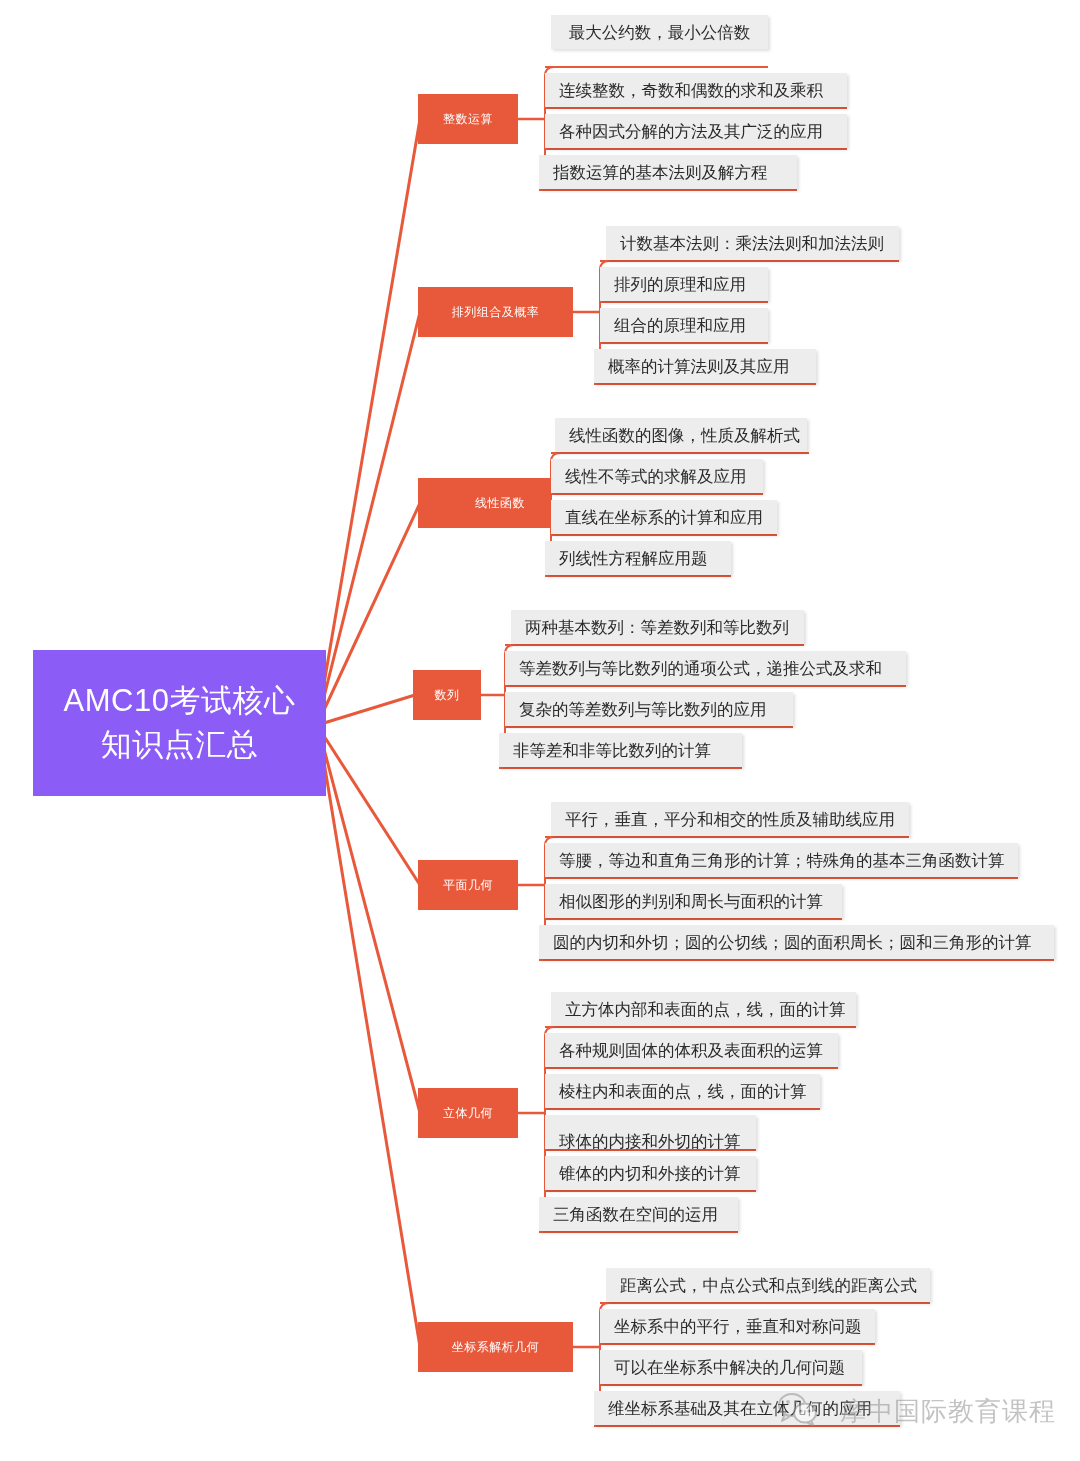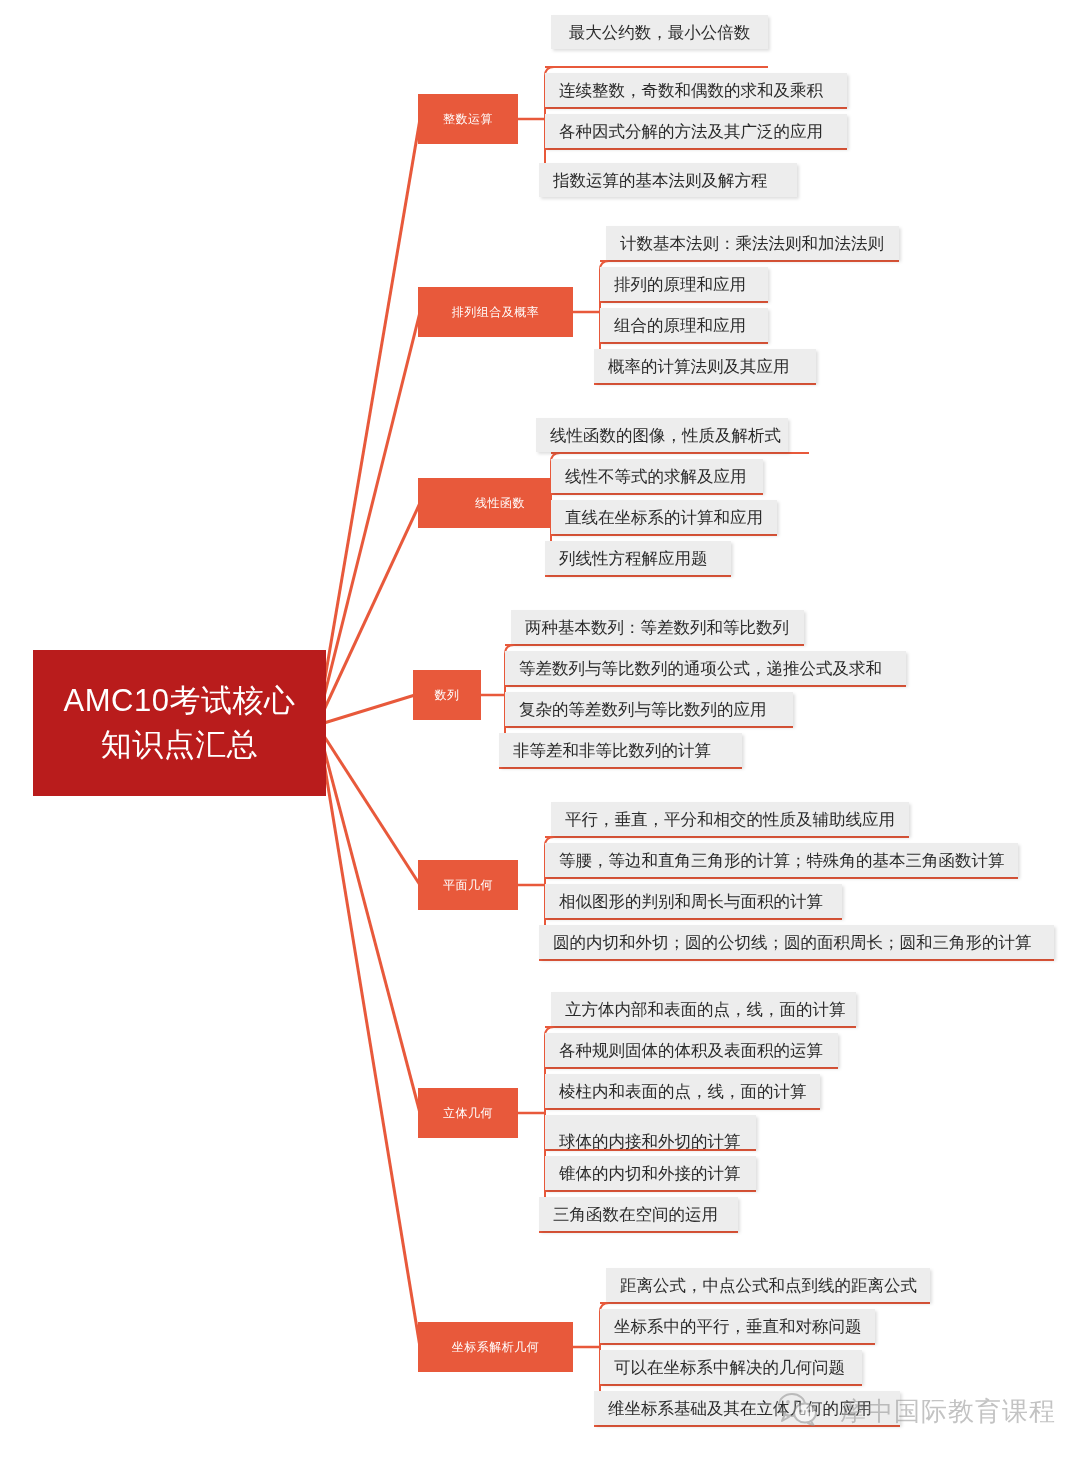--- a/index.html
+++ b/index.html
@@ -174,7 +174,7 @@
       <div class="leaf-box" style="left: 545px; top: 114px; width: 302px;">
         <span>各种因式分解的方法及其广泛的应用</span>
       </div>
-      <div class="leaf-box" style="left: 539px; top: 155px; width: 258px; margin-top: 8px;">
+      <div class="leaf-box" style="left: 539px; top: 155px; width: 258px;">
         <span>指数运算的基本法则及解方程</span>
       </div>
       <div class="branch-node" style="left: 418px; top: 287px; width: 155px;">

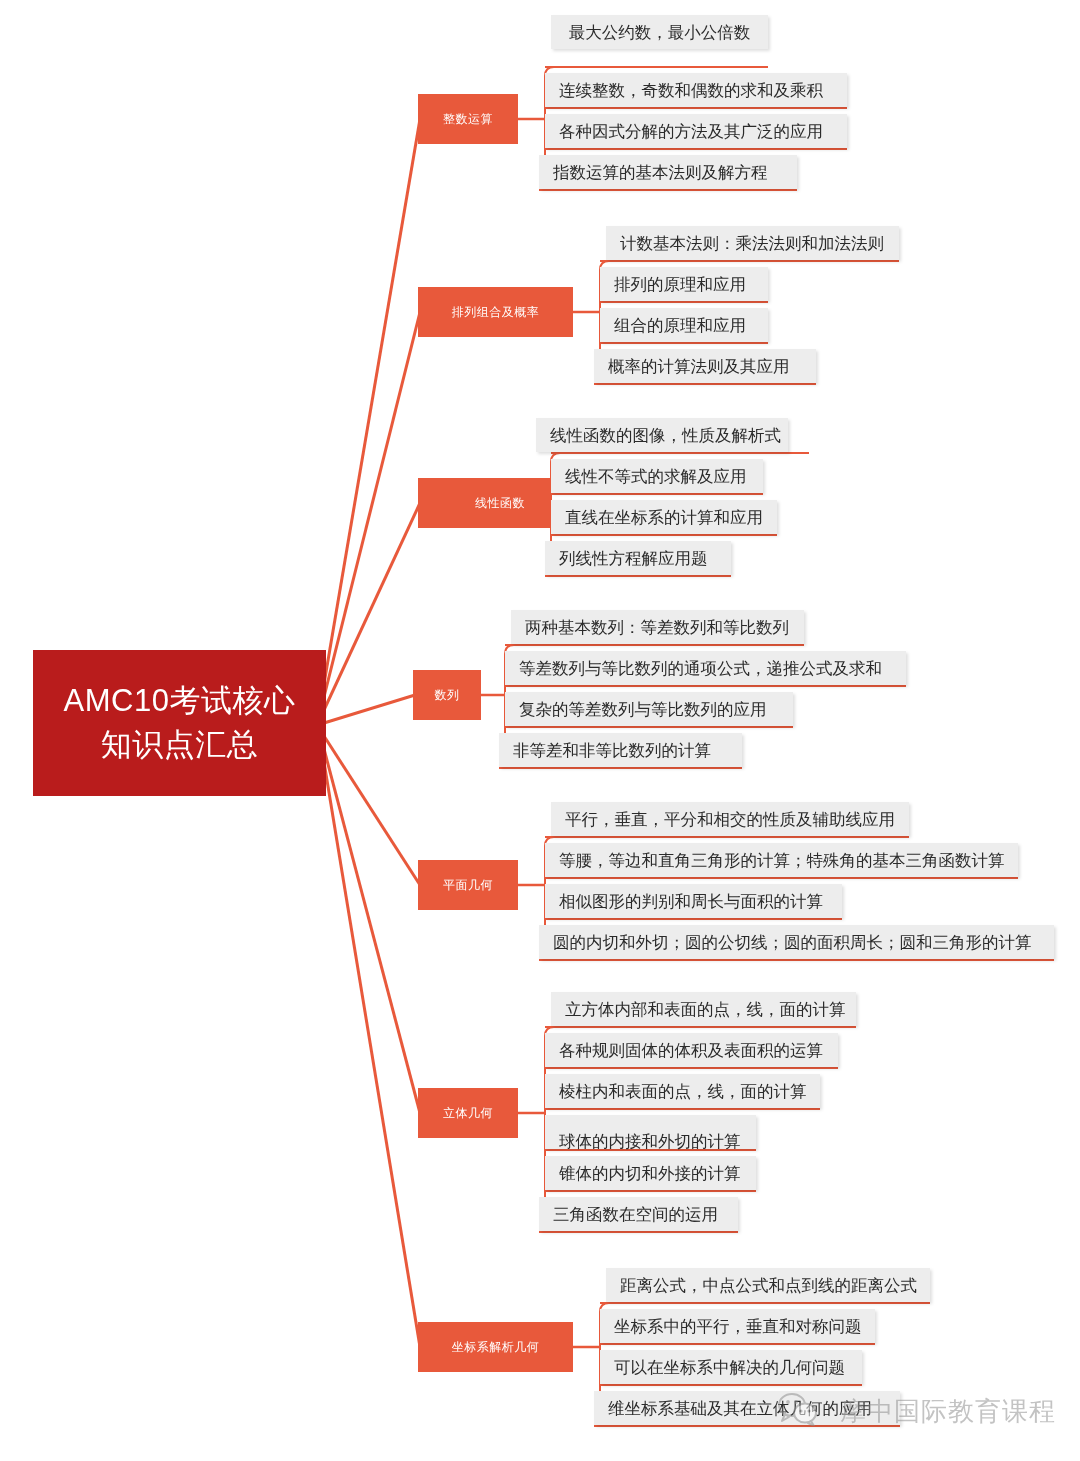--- a/index.html
+++ b/index.html
@@ -195,7 +195,7 @@
       <div class="branch-node" style="left: 418px; top: 478px; width: 100px; padding-left: 32px;">
         <span>线性函数</span>
       </div>
-      <div class="leaf-box" style="left: 536px; top: 418px; width: 252px;">
+      <div class="leaf-box" style="left: 555px; top: 418px; width: 252px;">
         <span>线性函数的图像，性质及解析式</span>
       </div>
       <div class="leaf-box" style="left: 551px; top: 459px; width: 212px;">

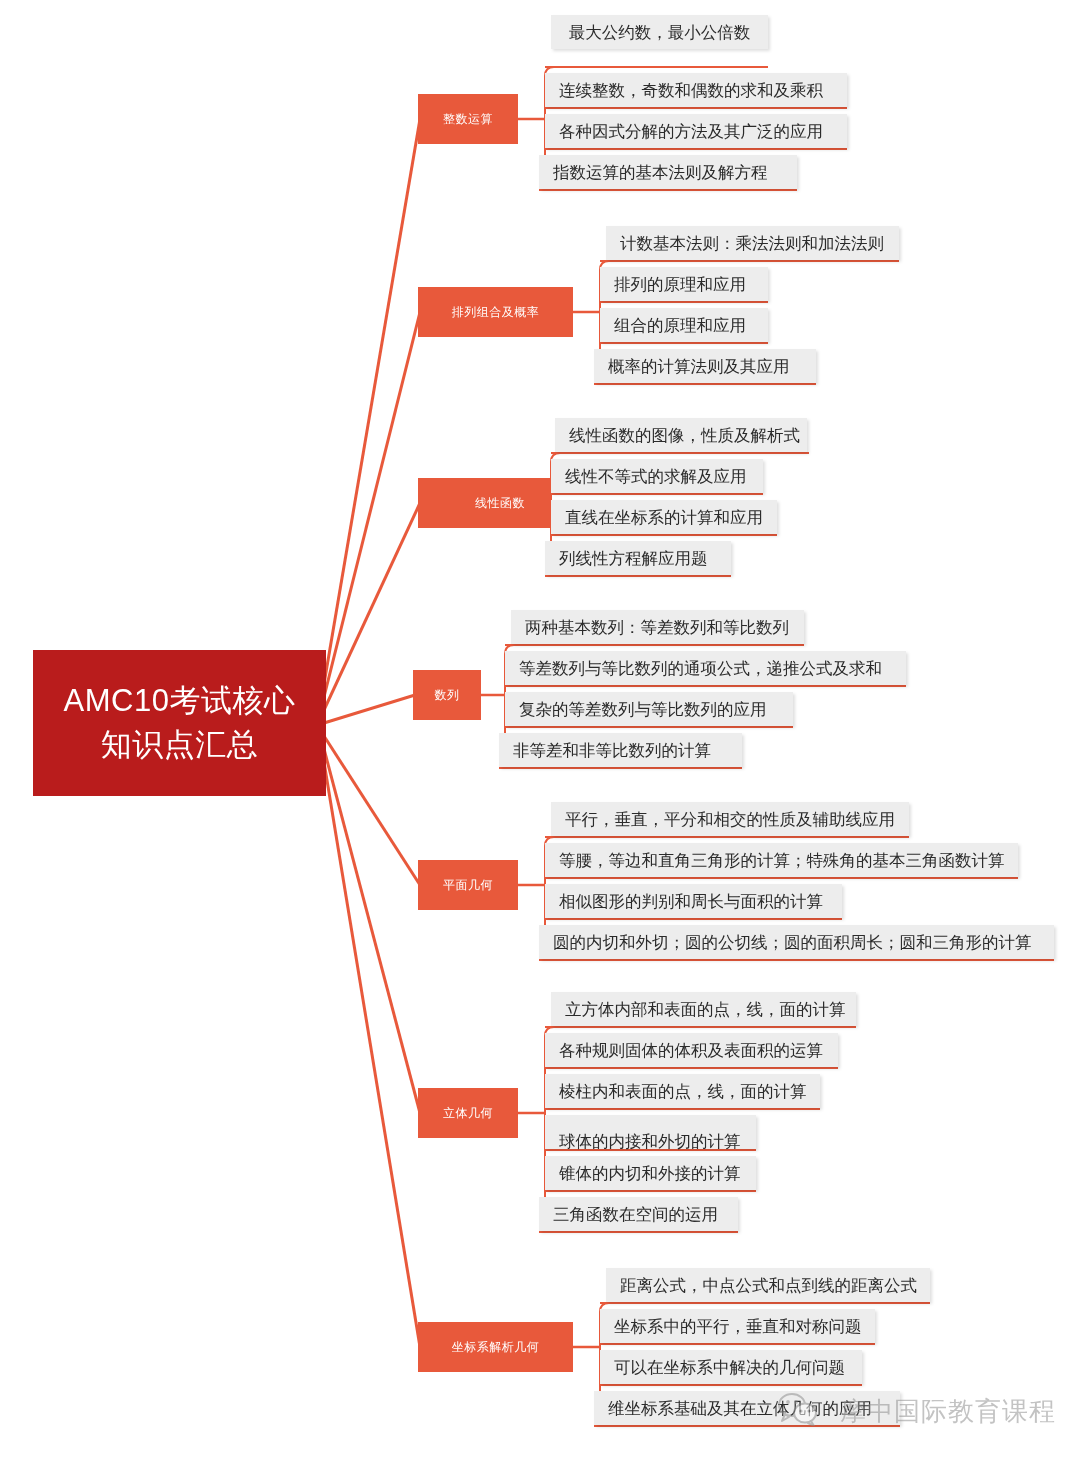--- a/index.html
+++ b/index.html
@@ -33,7 +33,7 @@
     top: 650px;
     width: 293px;
     height: 146px;
-    background: #b91c1c;
+    background: #8b5cf6;
     color: #ffffff;
     display: flex;
     flex-direction: column;

